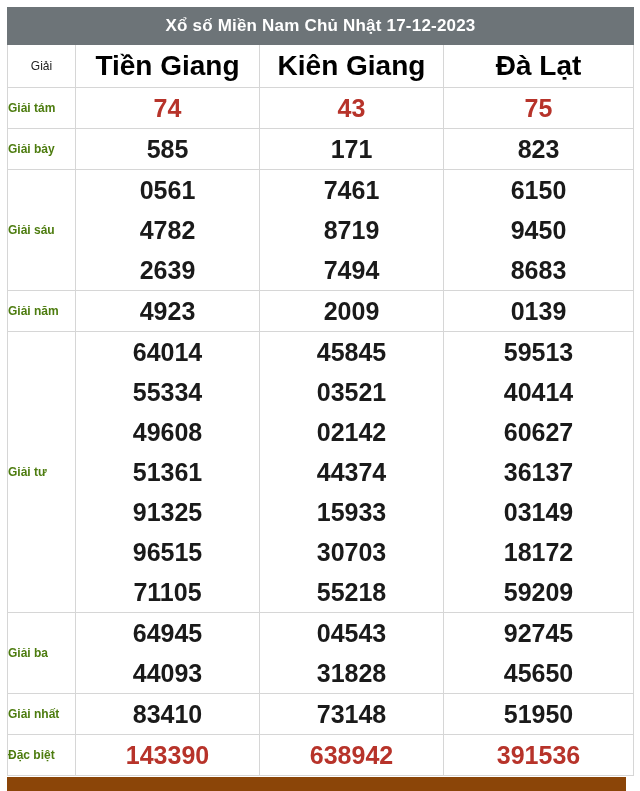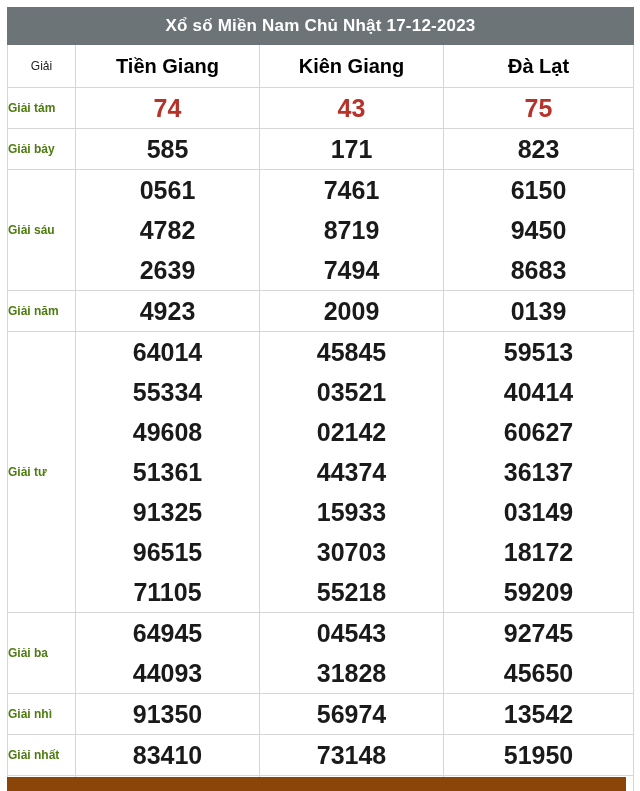--- a/index.html
+++ b/index.html
@@ -52,7 +52,7 @@
     height: 42px;
   }
   .hdr-prov {
-    font-size: 20px;
+    font-size: 28px;
     font-weight: bold;
     text-align: center;
     color: #000;

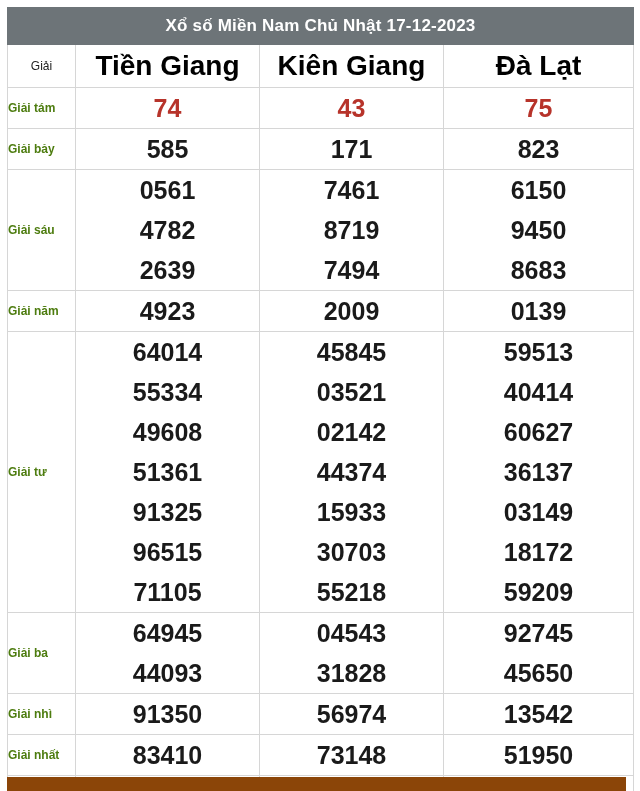--- a/index.html
+++ b/index.html
@@ -252,24 +252,6 @@
           </td>
         </tr>
         <tr>
-          <td class="prize-label">Giải nhì</td>
-          <td class="cell-multi">
-            <div class="num-stack">
-              <div>91350</div>
-            </div>
-          </td>
-          <td class="cell-multi">
-            <div class="num-stack">
-              <div>56974</div>
-            </div>
-          </td>
-          <td class="cell-multi">
-            <div class="num-stack">
-              <div>13542</div>
-            </div>
-          </td>
-        </tr>
-        <tr>
           <td class="prize-label">Giải nhất</td>
           <td class="cell-multi">
             <div class="num-stack">

